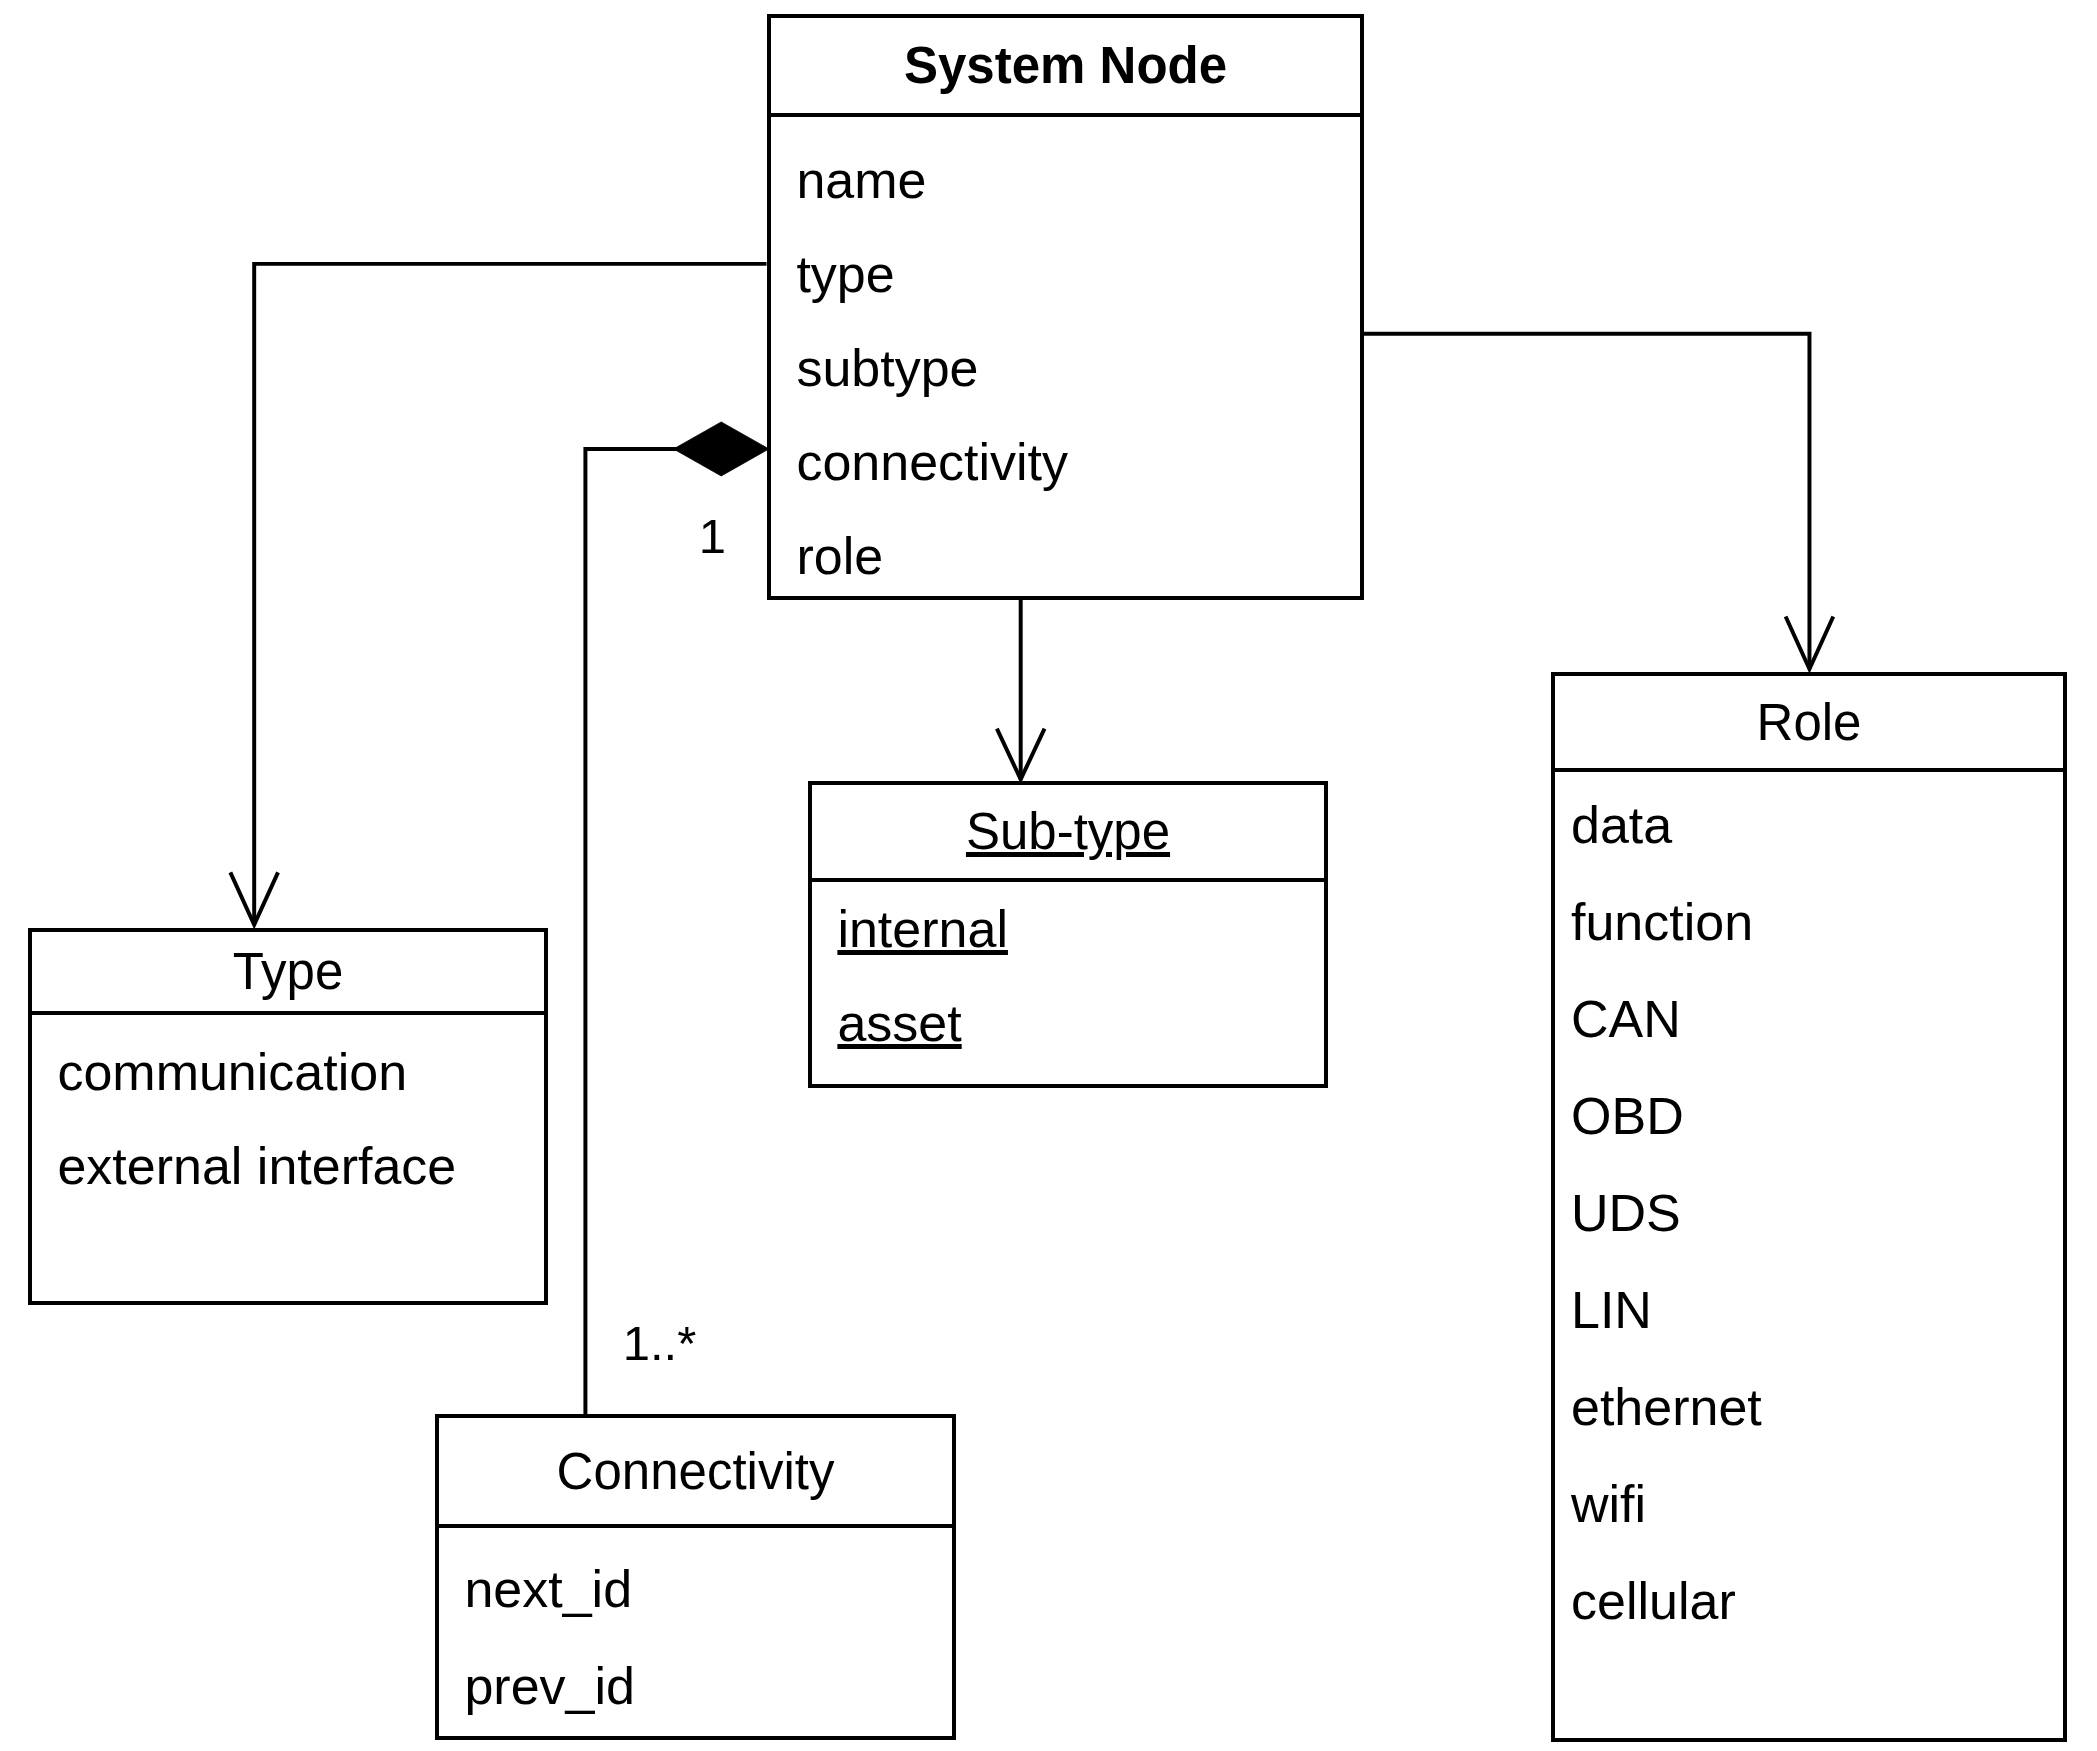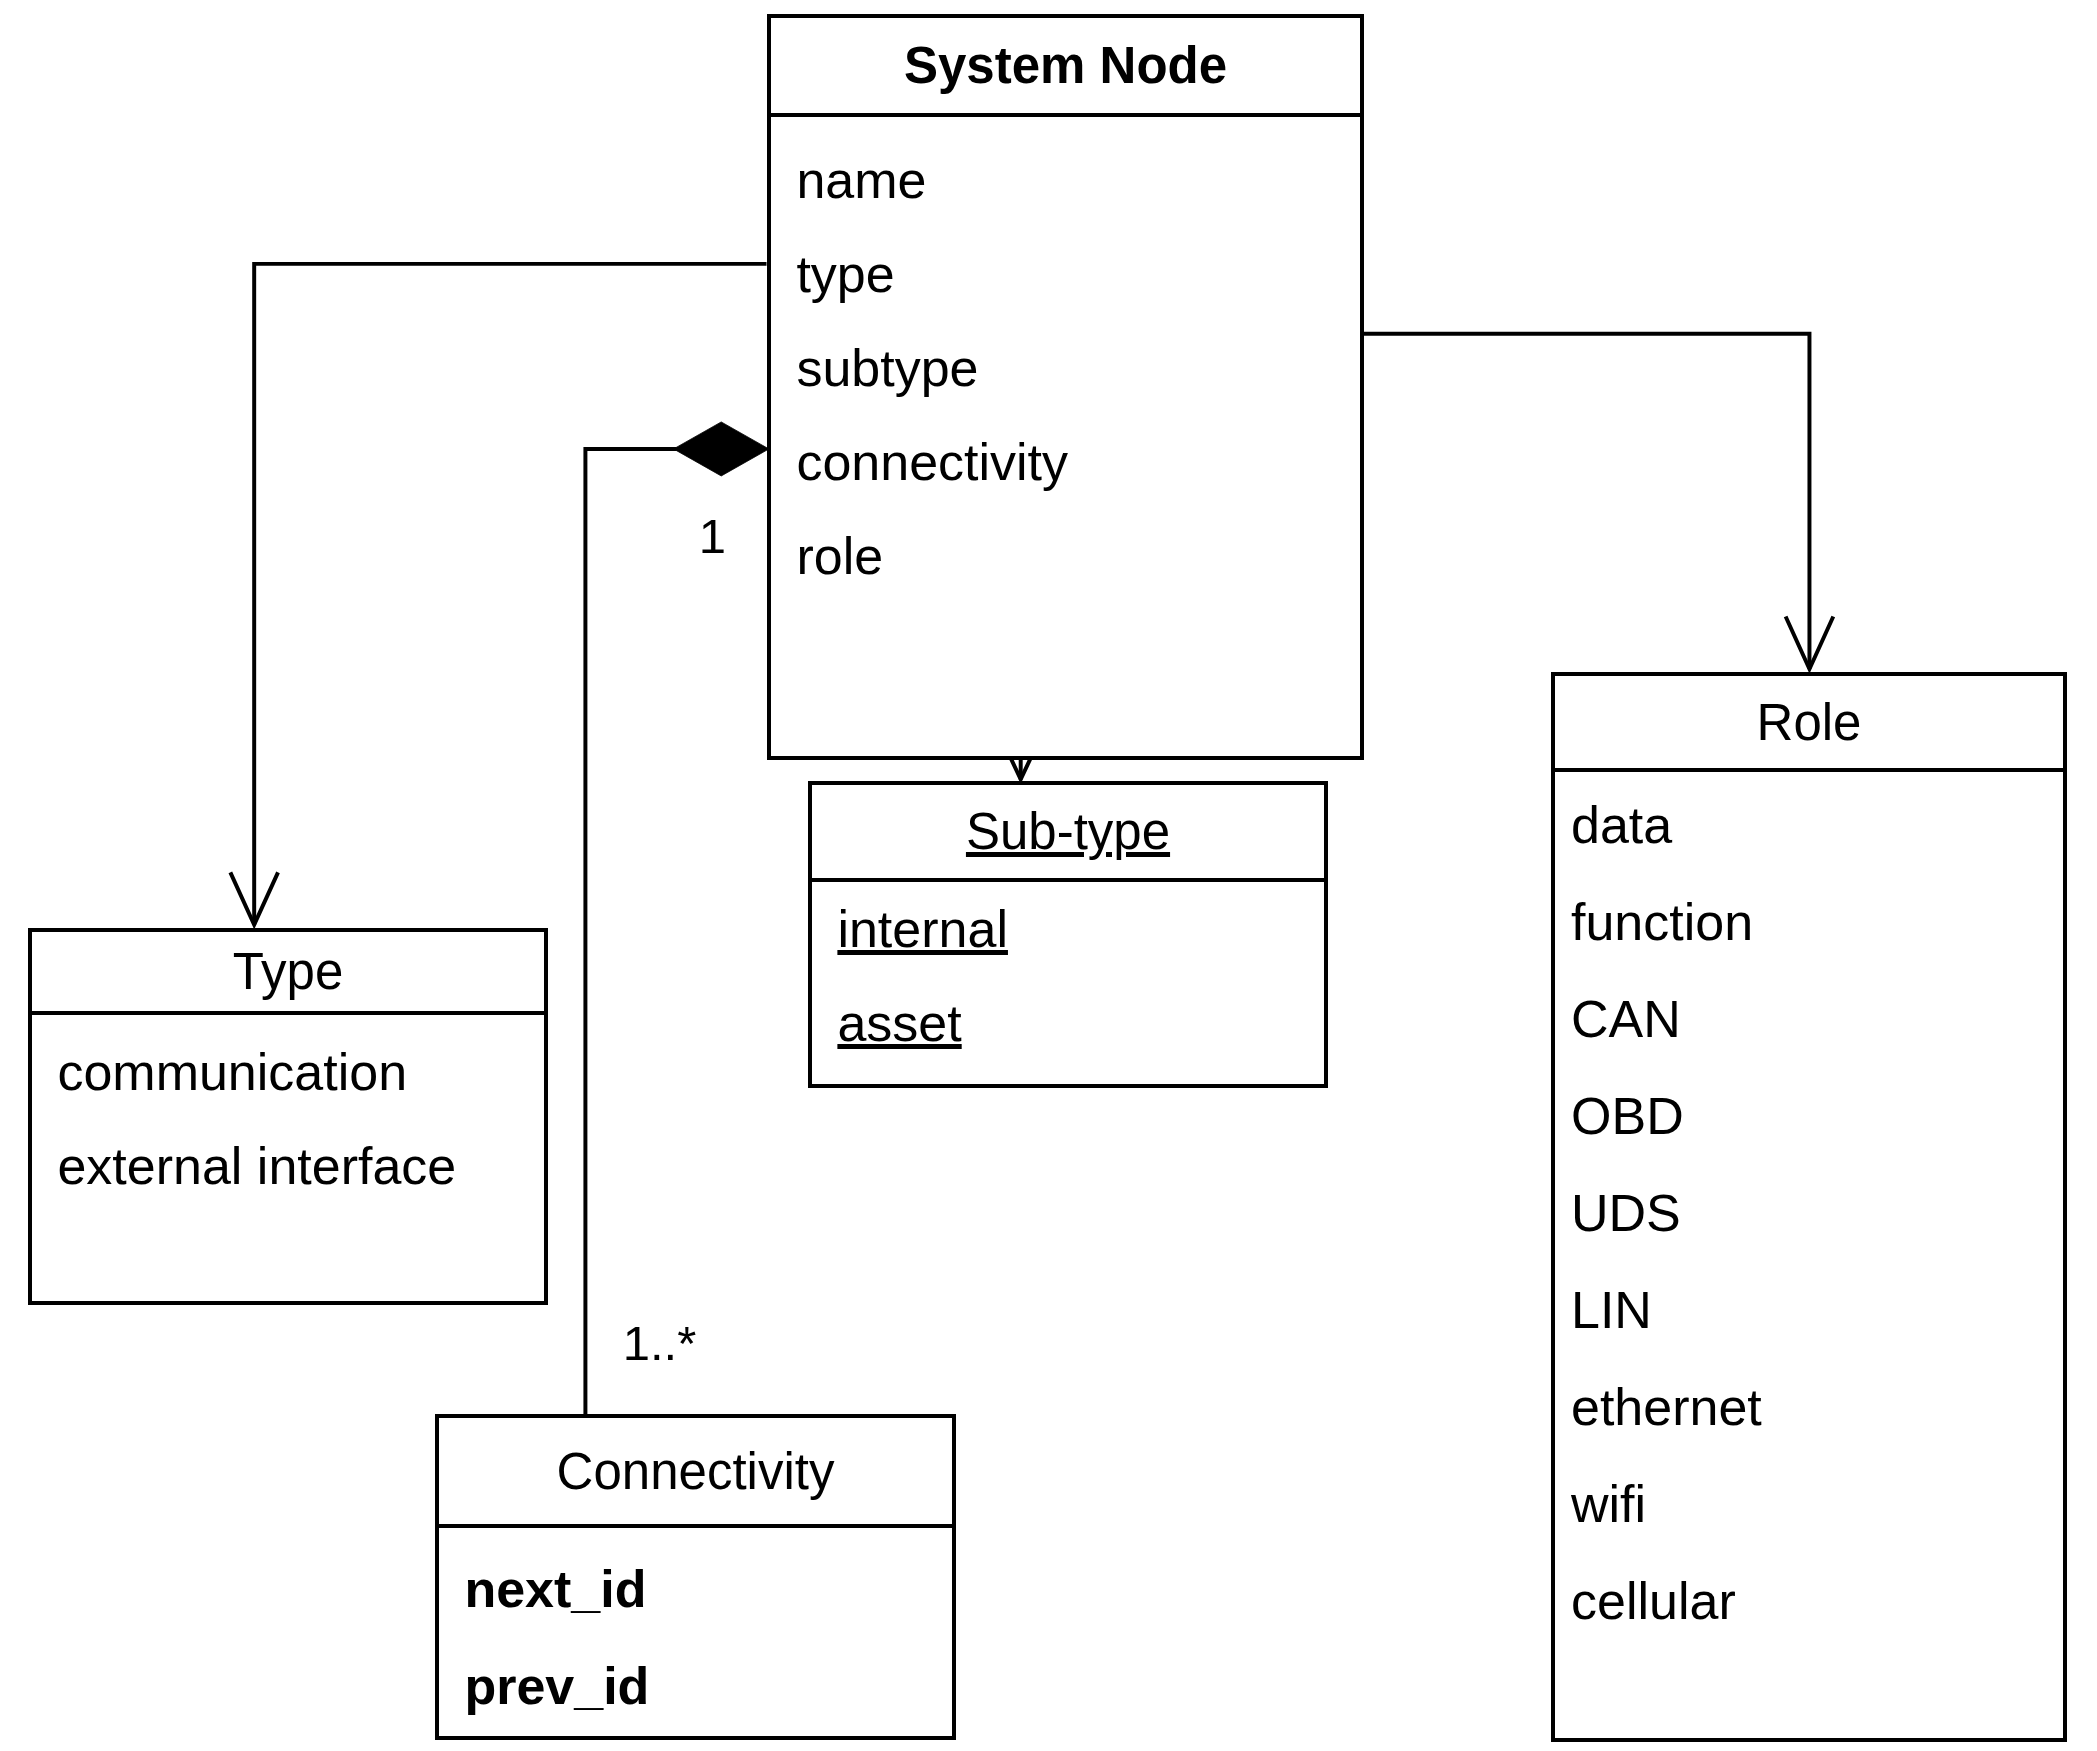--- a/index.html
+++ b/index.html
@@ -14,7 +14,7 @@
   .uml-attr{display:flex;align-items:center;padding-left:25.4px;font-size:52px;}
 
   
-  .c-system{left:767px;top:14.3px;width:597px;height:746px;}
+  .c-system{left:767px;top:14.3px;width:597px;height:586px;}
   .c-system .uml-title{height:95px;}
   .c-system .uml-attrs{padding-top:16px;}
   .c-system .uml-attr{height:94px;}

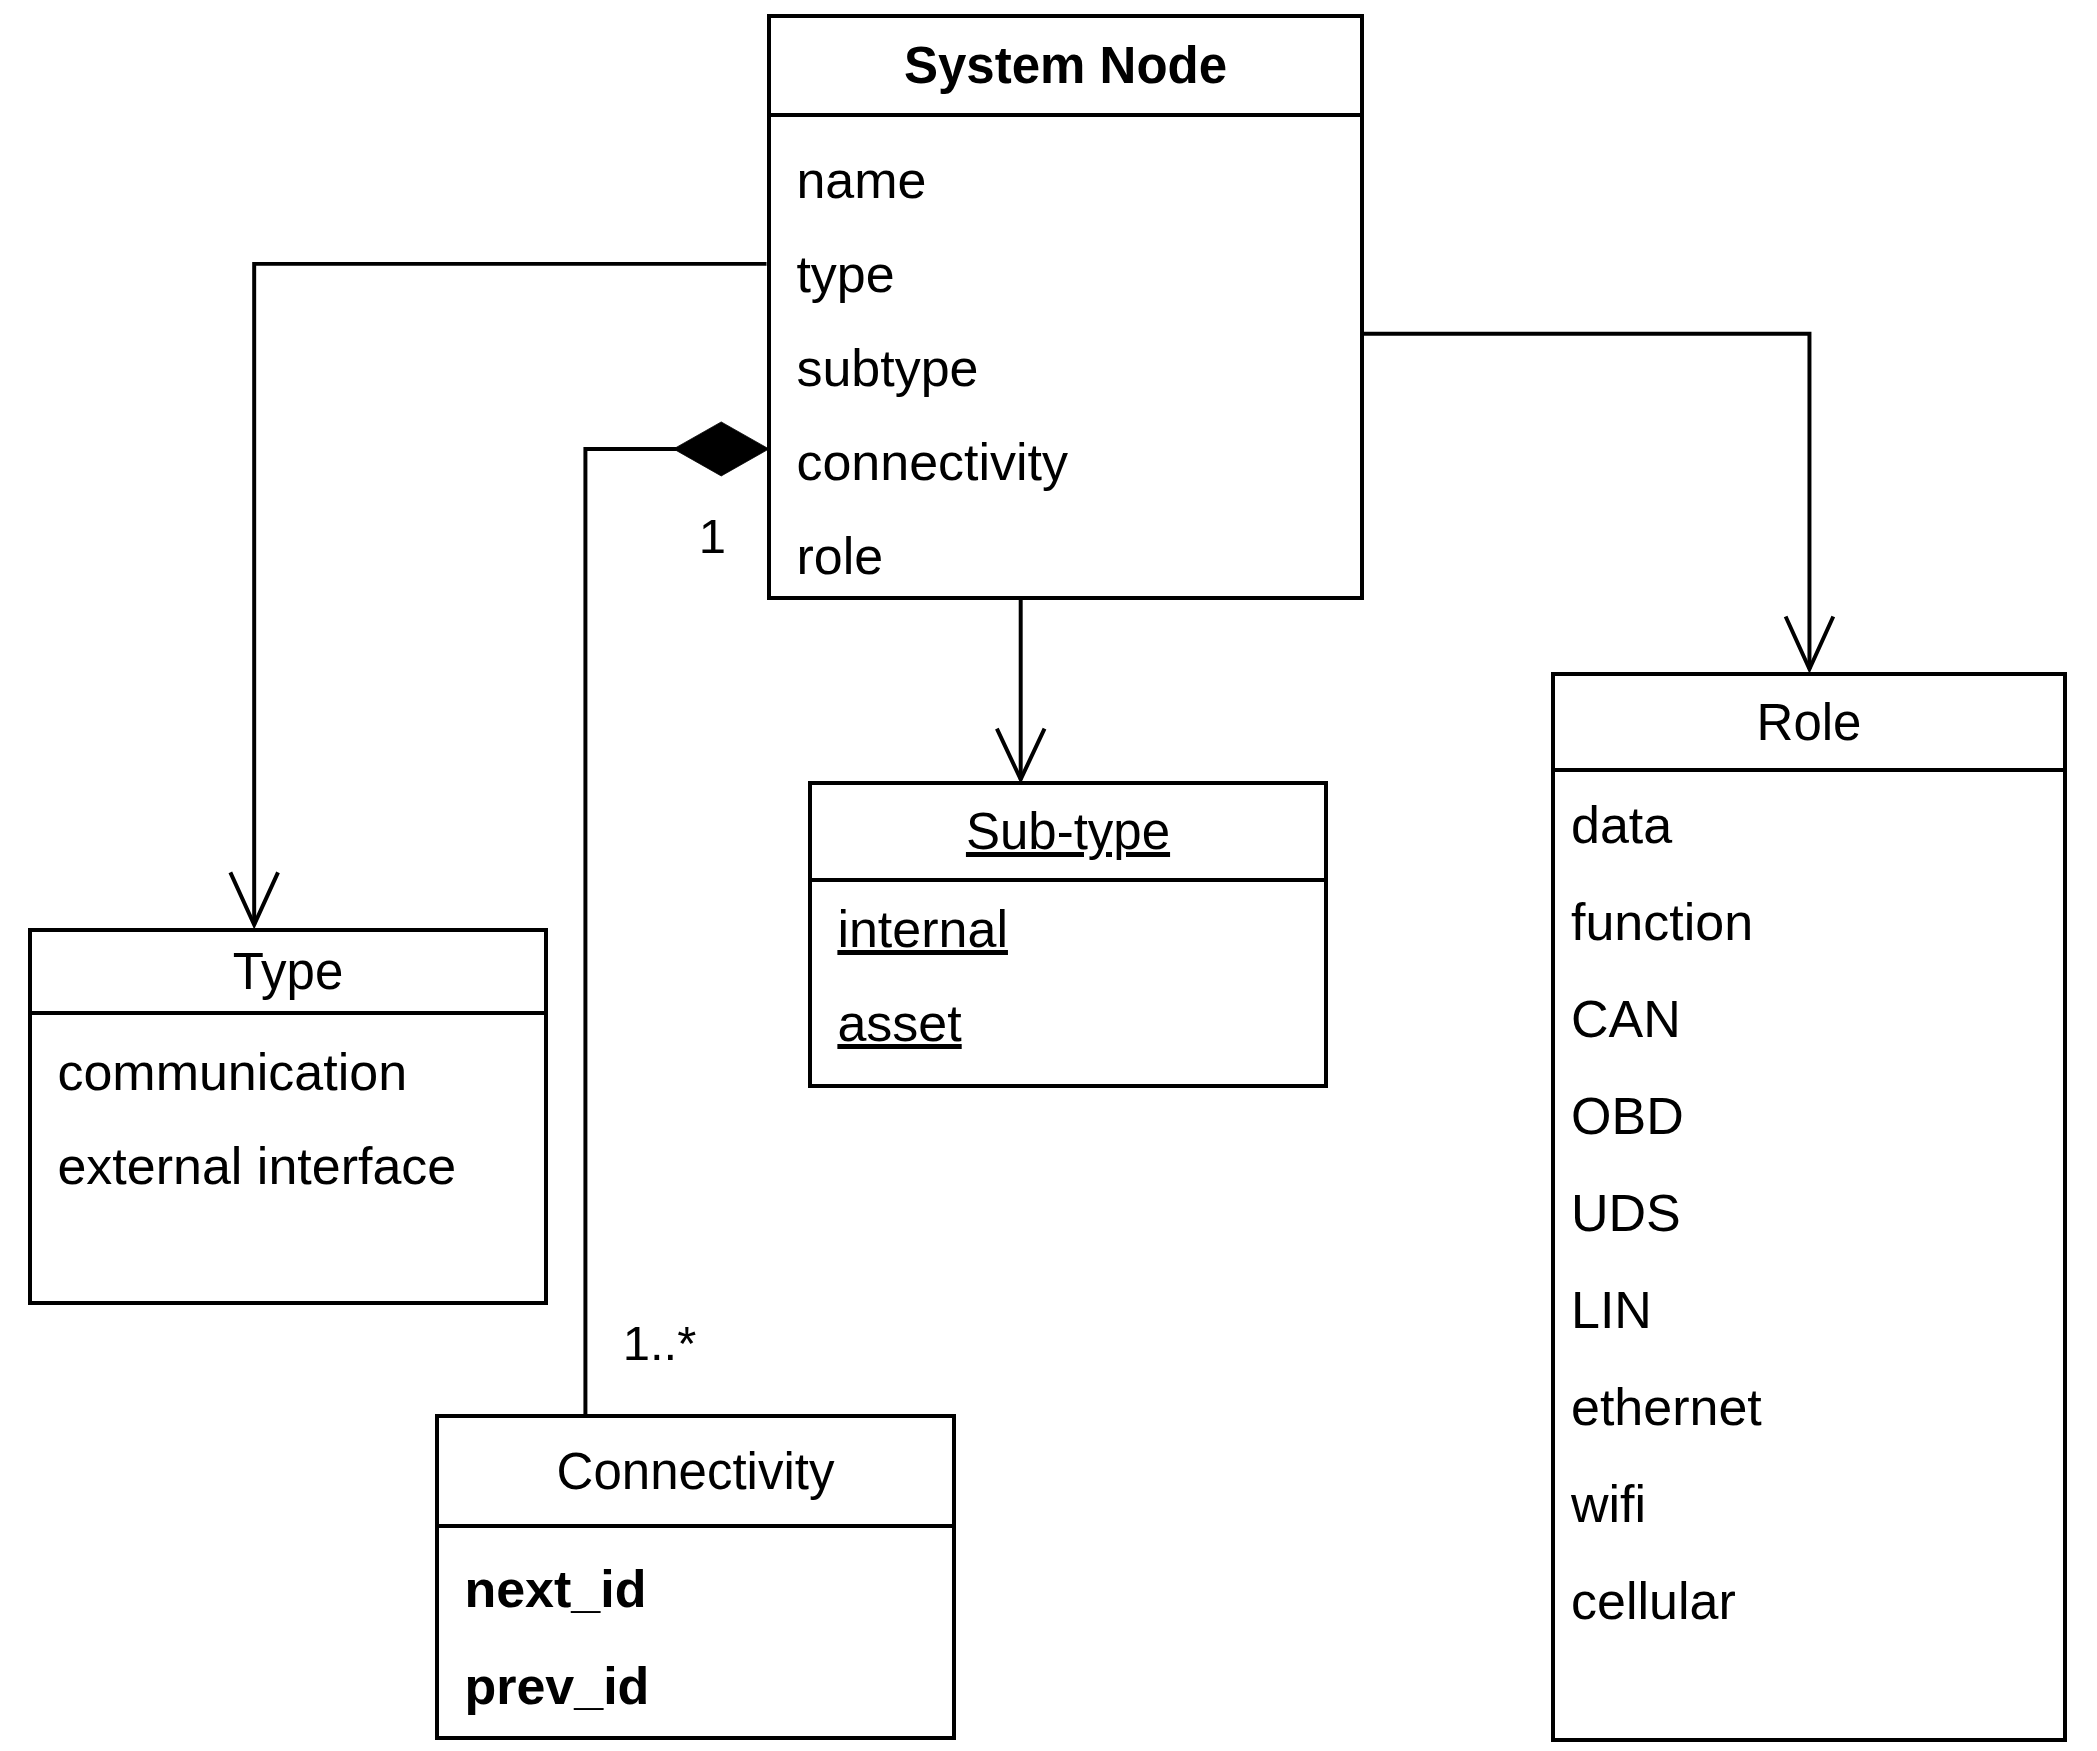--- a/index.html
+++ b/index.html
@@ -35,7 +35,7 @@
   .c-conn{left:435px;top:1414px;width:521px;height:326px;}
   .c-conn .uml-title{height:106px;}
   .c-conn .uml-attrs{padding-top:12px;}
-  .c-conn .uml-attr{height:97px;font-weight:bold;}
+  .c-conn .uml-attr{height:97px;}
 
   
   .c-role{left:1551px;top:672px;width:516px;height:1070px;}

